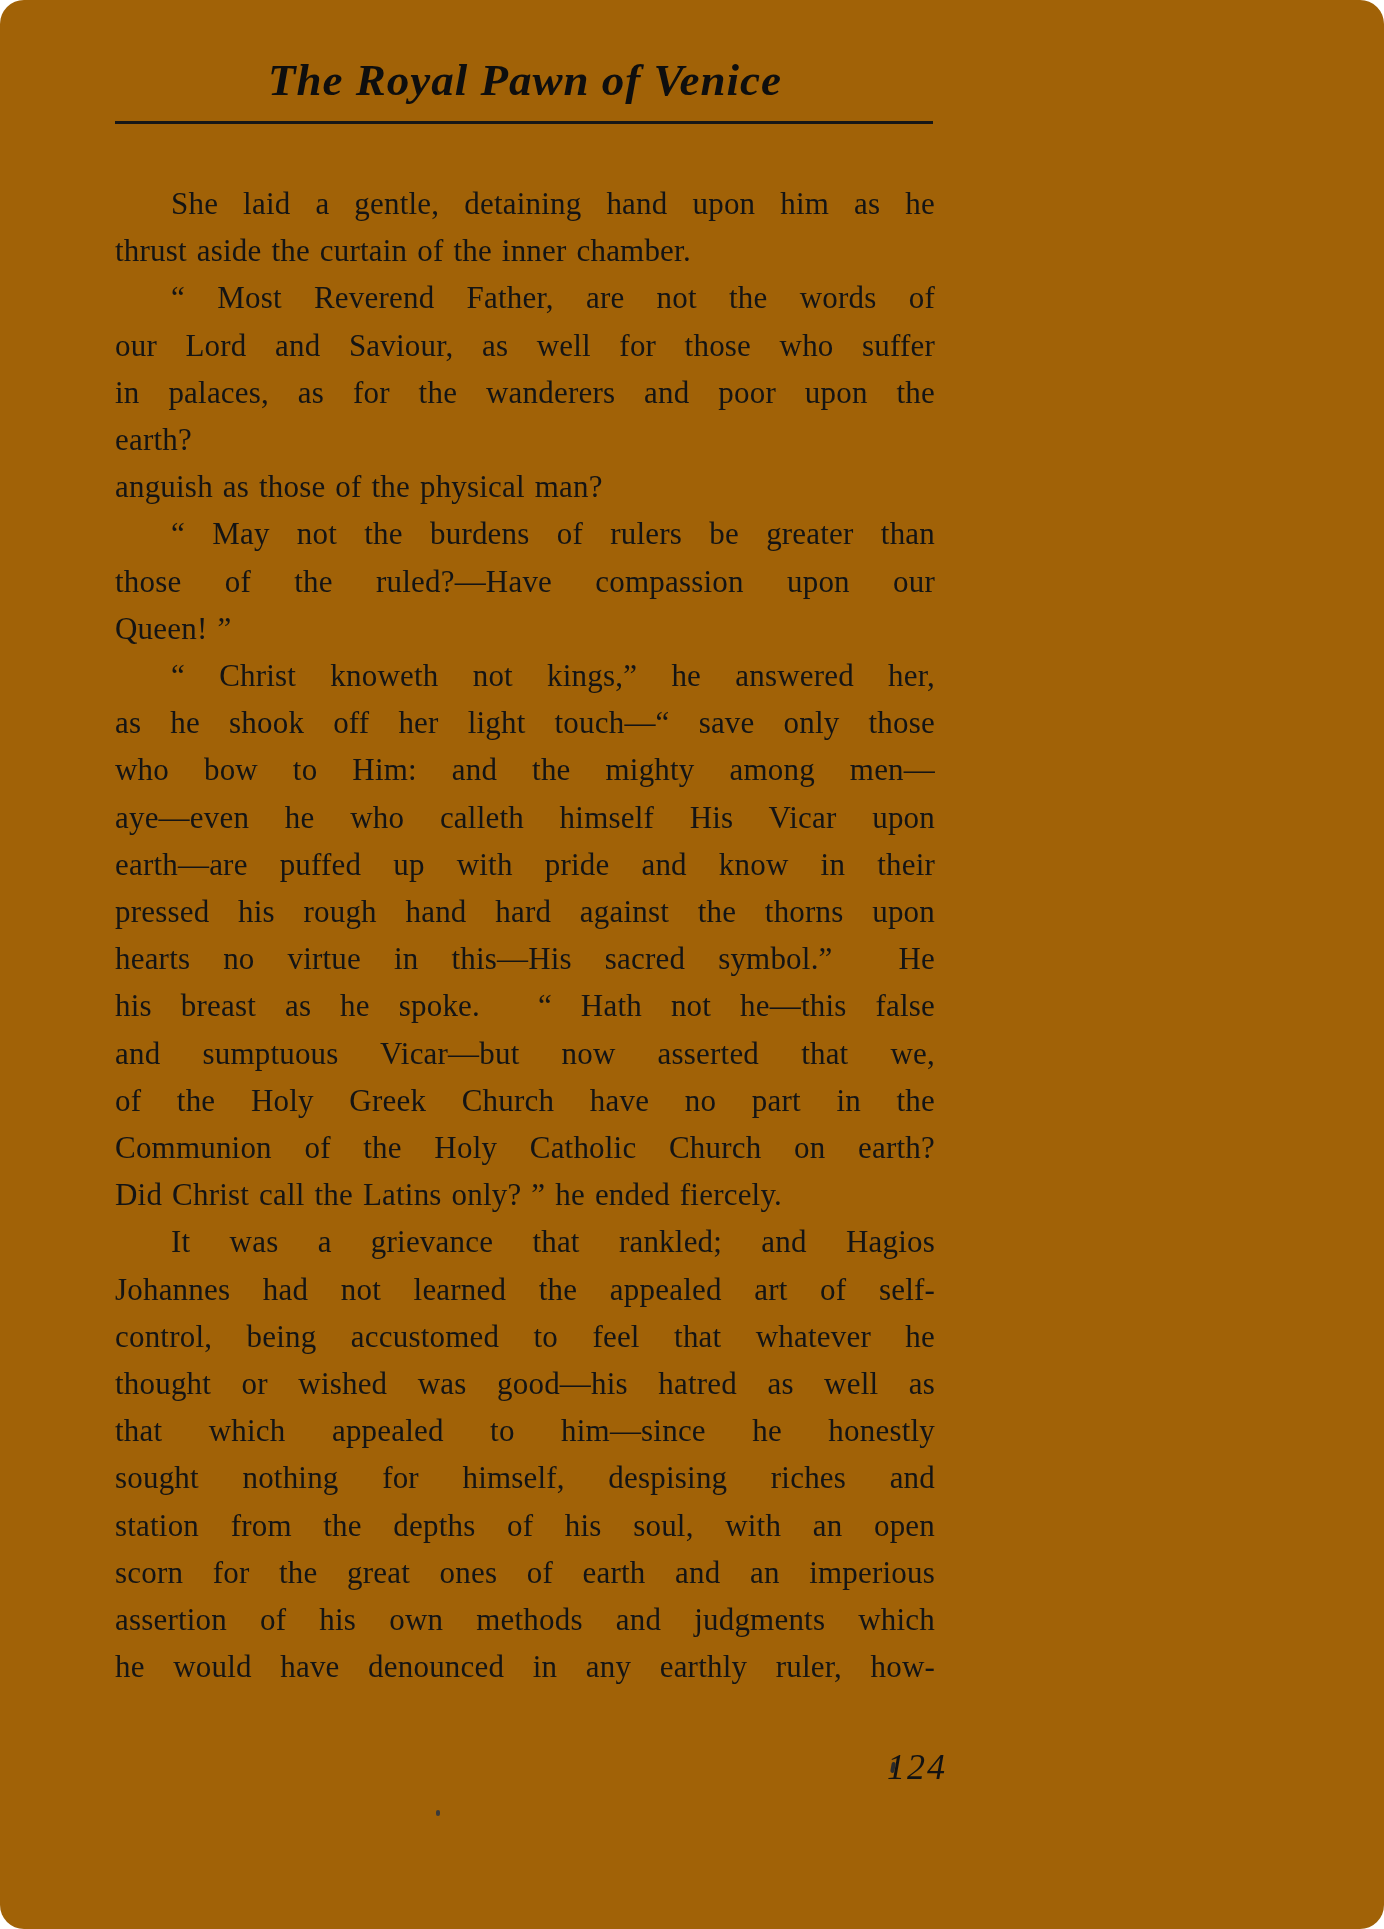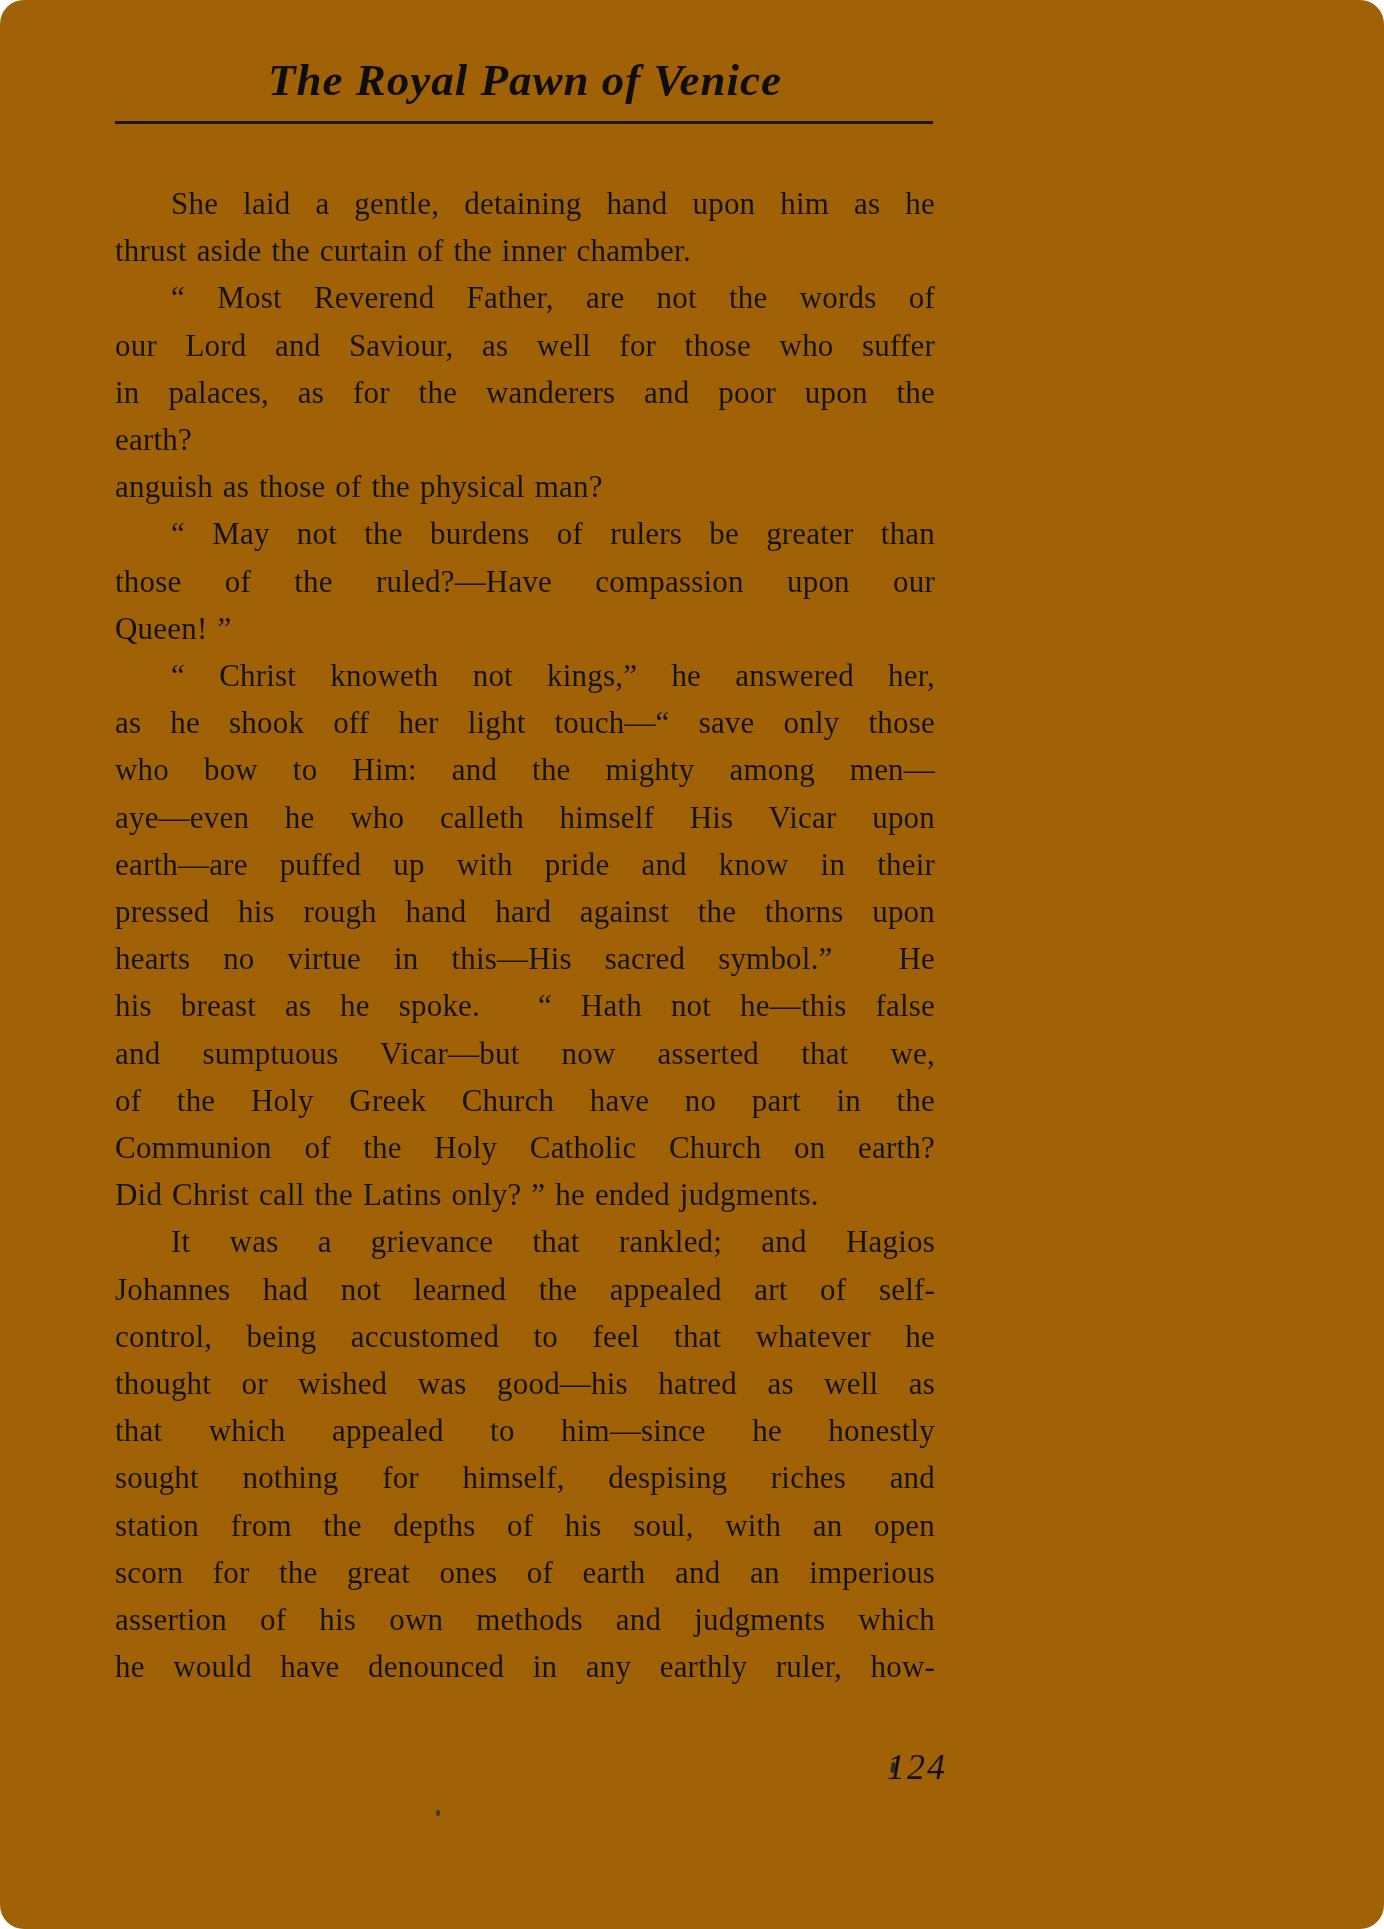--- a/index.html
+++ b/index.html
@@ -124,7 +124,7 @@
     <div class="line">and sumptuous Vicar—but now asserted that we,</div>
     <div class="line">of the Holy Greek Church have no part in the</div>
     <div class="line">Communion of the Holy Catholic Church on earth?</div>
-    <div class="line end">Did Christ call the Latins only? ” he ended judgments.</div>
+    <div class="line end">Did Christ call the Latins only? ” he ended fiercely.</div>
     <div class="line indent">It was a grievance that rankled; and Hagios</div>
     <div class="line">Johannes had not learned the appealed art of self-</div>
     <div class="line">control, being accustomed to feel that whatever he</div>

